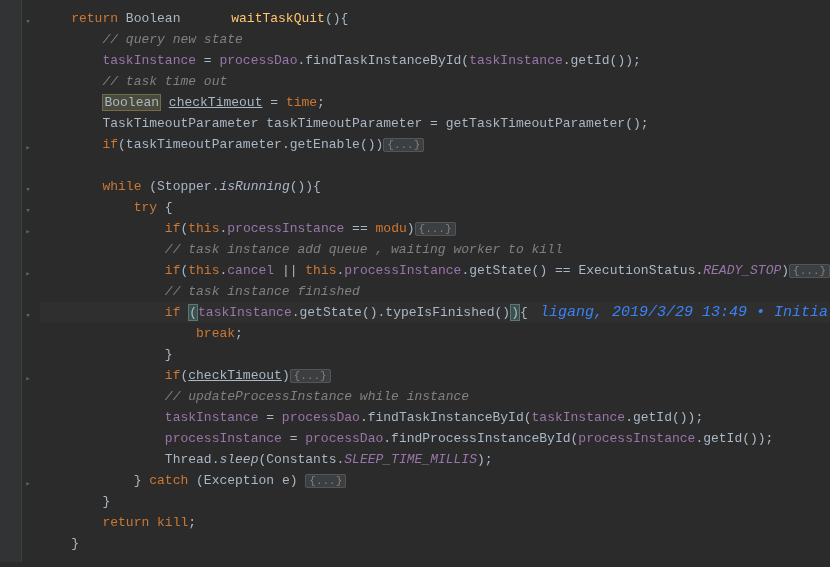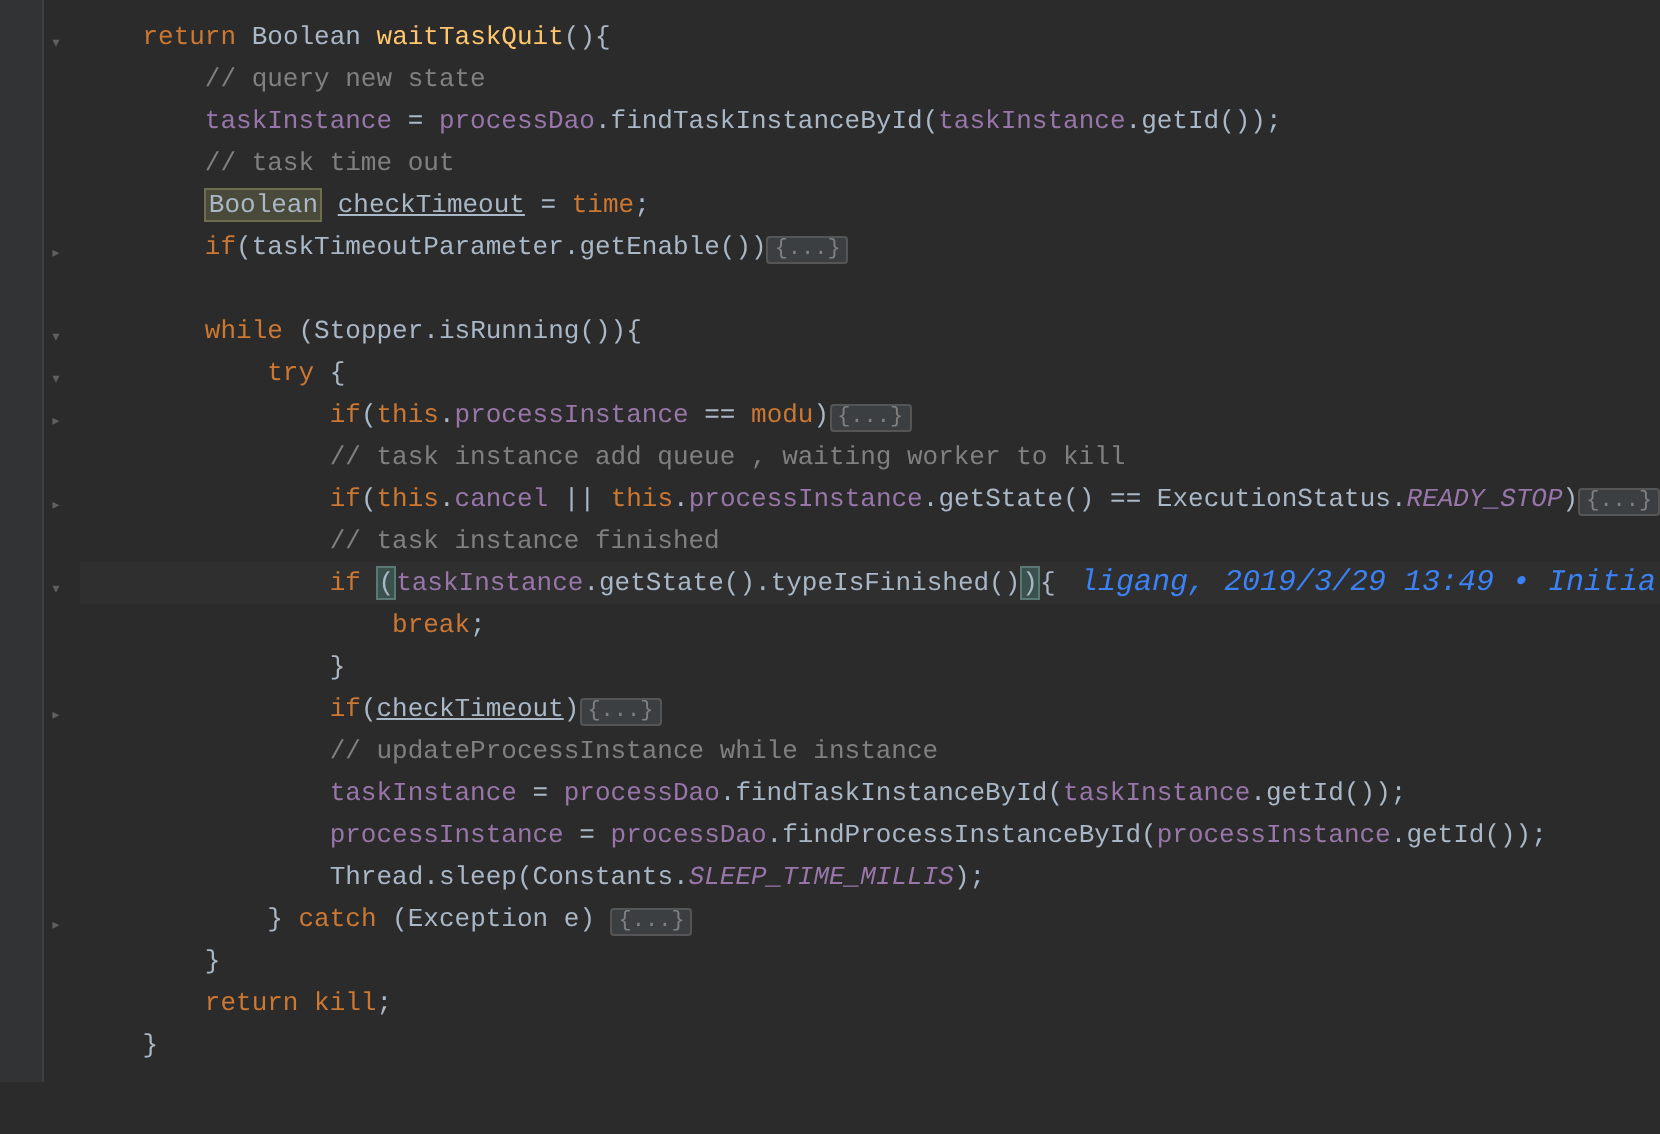--- a/index.html
+++ b/index.html
@@ -42,7 +42,7 @@
 }
 .kw { color: #cc7832; }
 .type { color: #a9b7c6; }
-.method { color: #ffc66d; }
+.method { color: #ffc66d; margin-left: 43px; }
 .field { color: #9876aa; }
 .comment { color: #808080; }
 .null { color: #cc7832; }

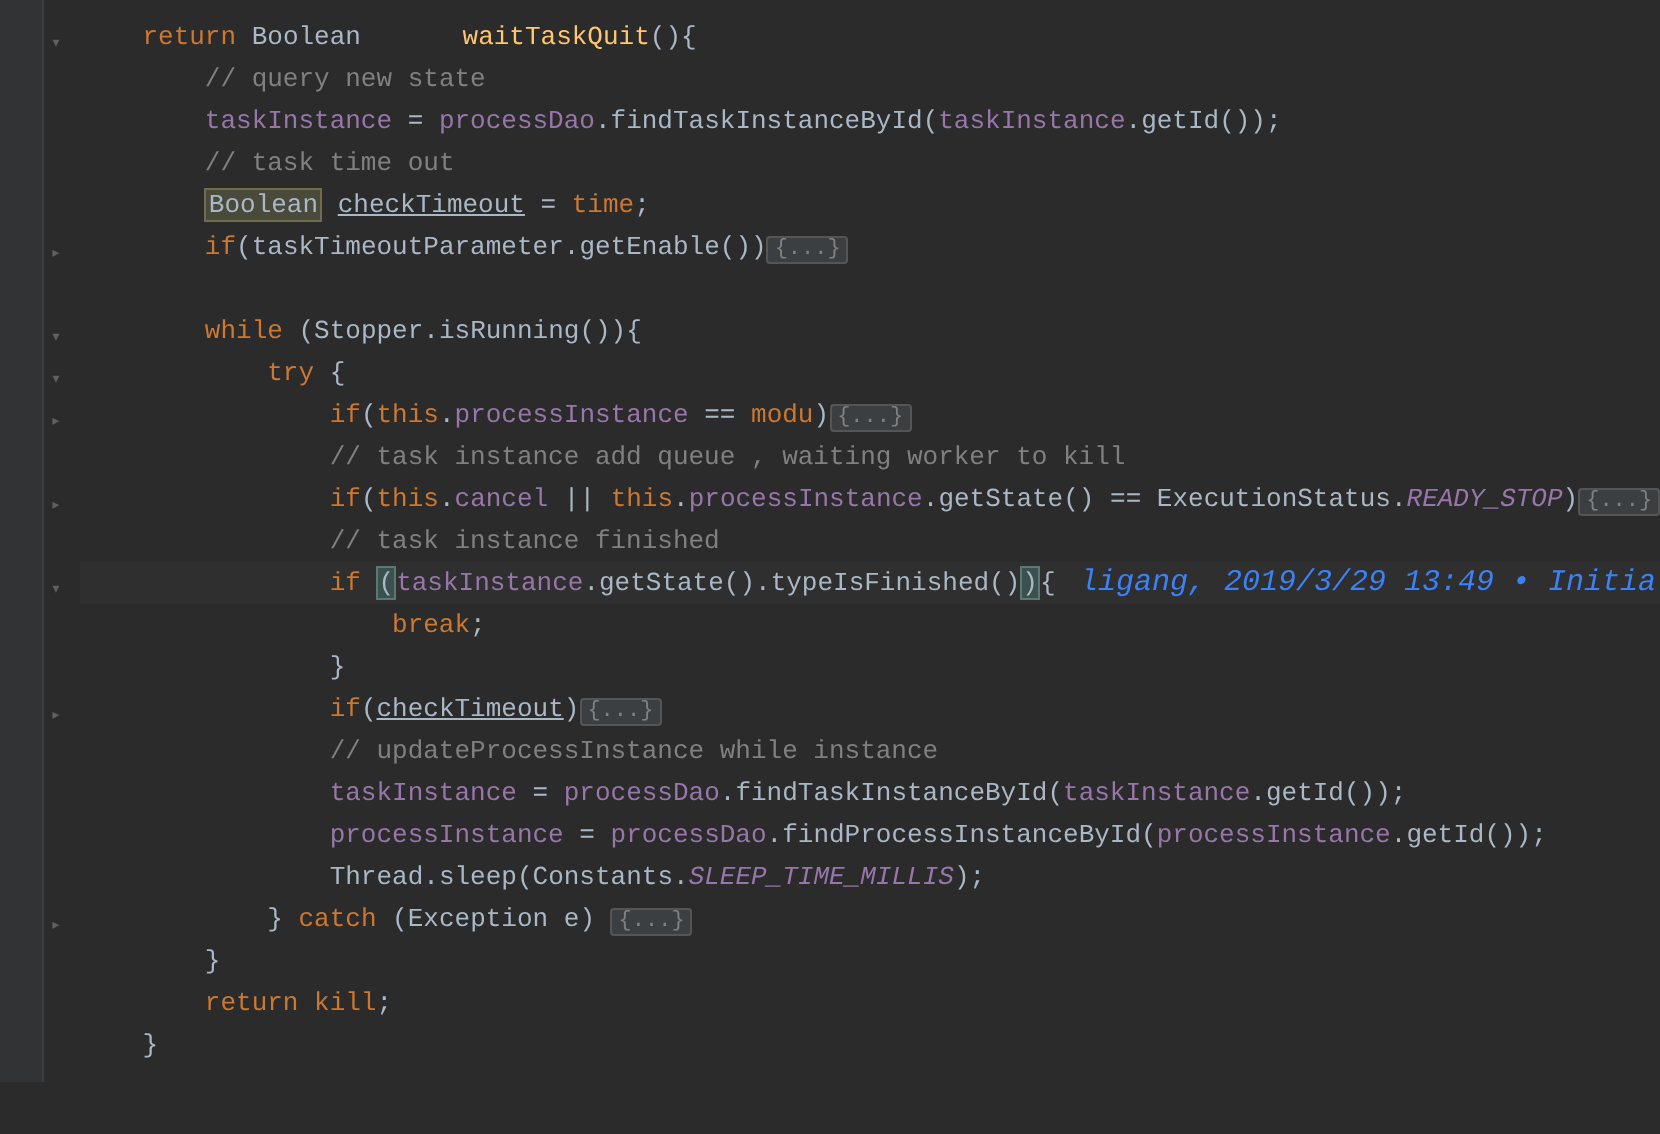--- a/index.html
+++ b/index.html
@@ -44,7 +44,7 @@
 .type { color: #a9b7c6; }
 .method { color: #ffc66d; margin-left: 43px; }
 .field { color: #9876aa; }
-.comment { color: #808080; }
+.comment { color: #808080; font-style: italic; }
 .null { color: #cc7832; }
 .this { color: #cc7832; }
 .const { color: #9876aa; font-style: italic; }

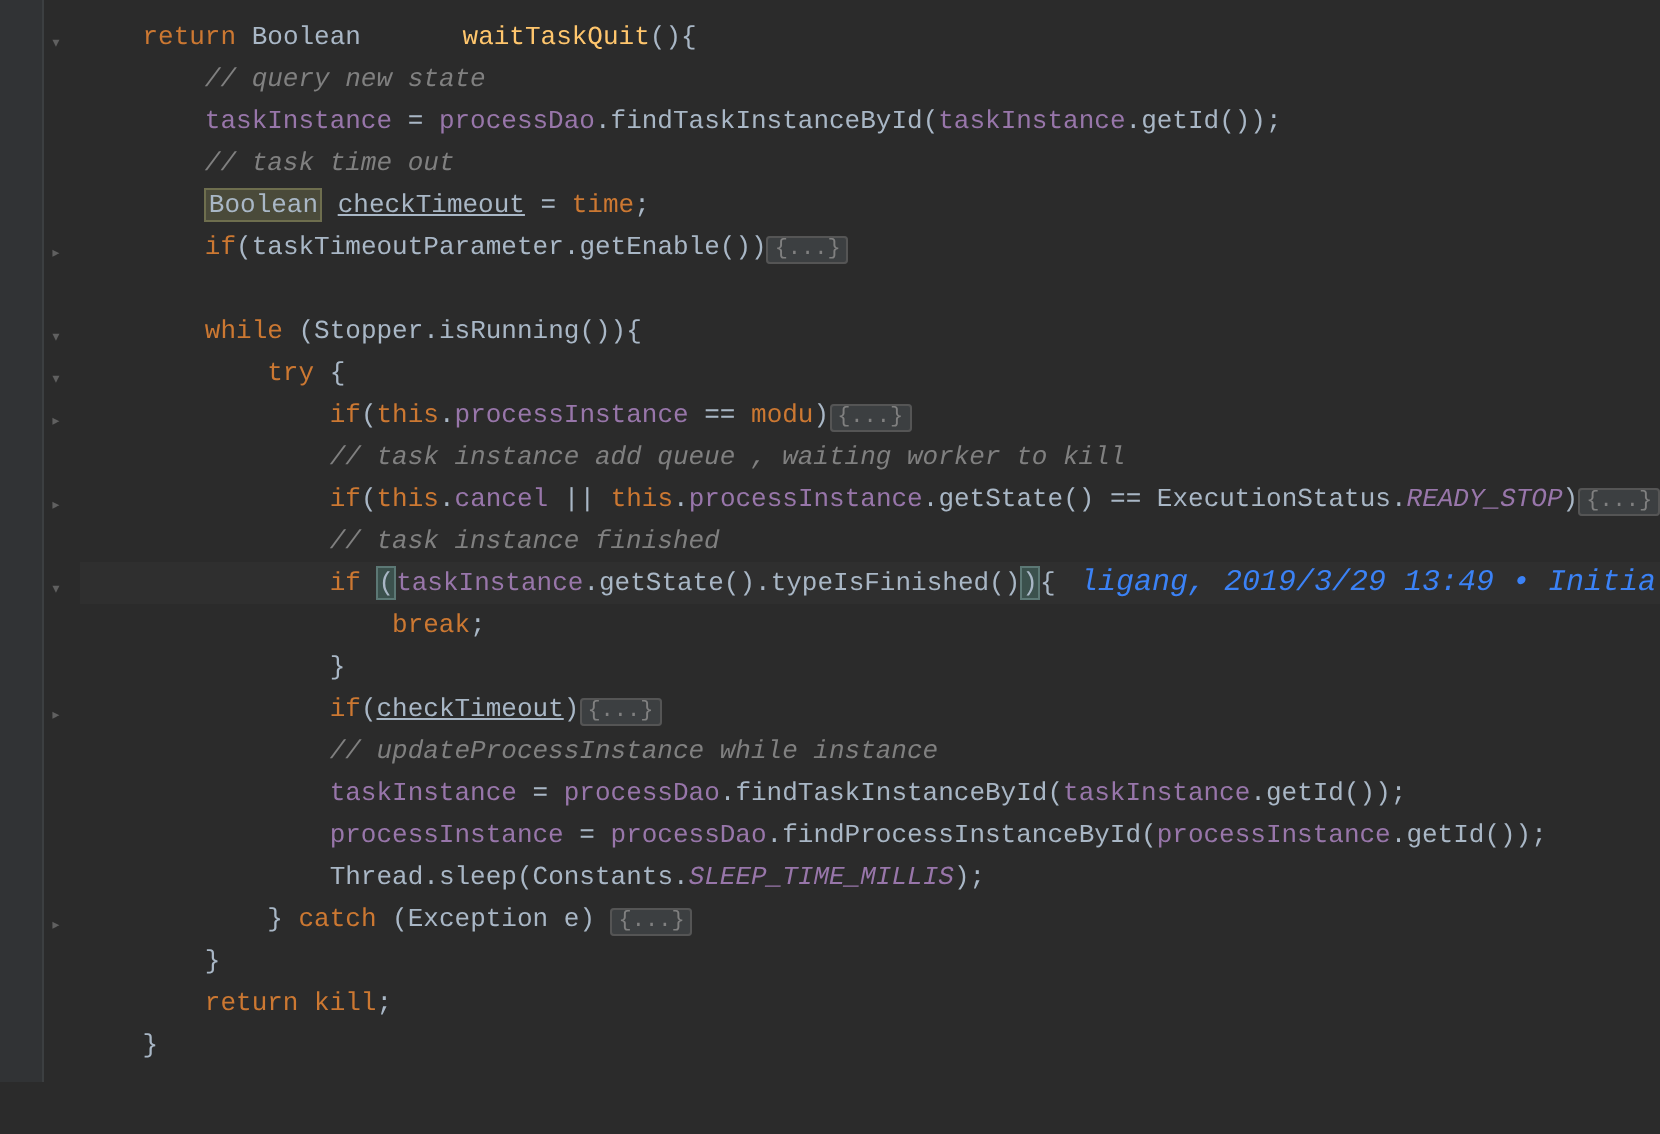--- a/index.html
+++ b/index.html
@@ -89,6 +89,7 @@
 
     <div class="line">        <span class="boxed">Boolean</span> <span class="underline">checkTimeout</span><span> = </span><span class="kw">time</span><span>;</span></div>
 
+    <div class="line">        <span>TaskTimeoutParameter </span><span>taskTimeoutParameter</span><span> = </span><span>getTaskTimeoutParameter</span><span>();</span></div>
 
     <div class="line"><span class="fold-marker">▸</span>        <span class="kw">if</span><span>(</span><span>taskTimeoutParameter</span><span>.</span><span>getEnable</span><span>())</span><span class="fold">{...}</span></div>
 

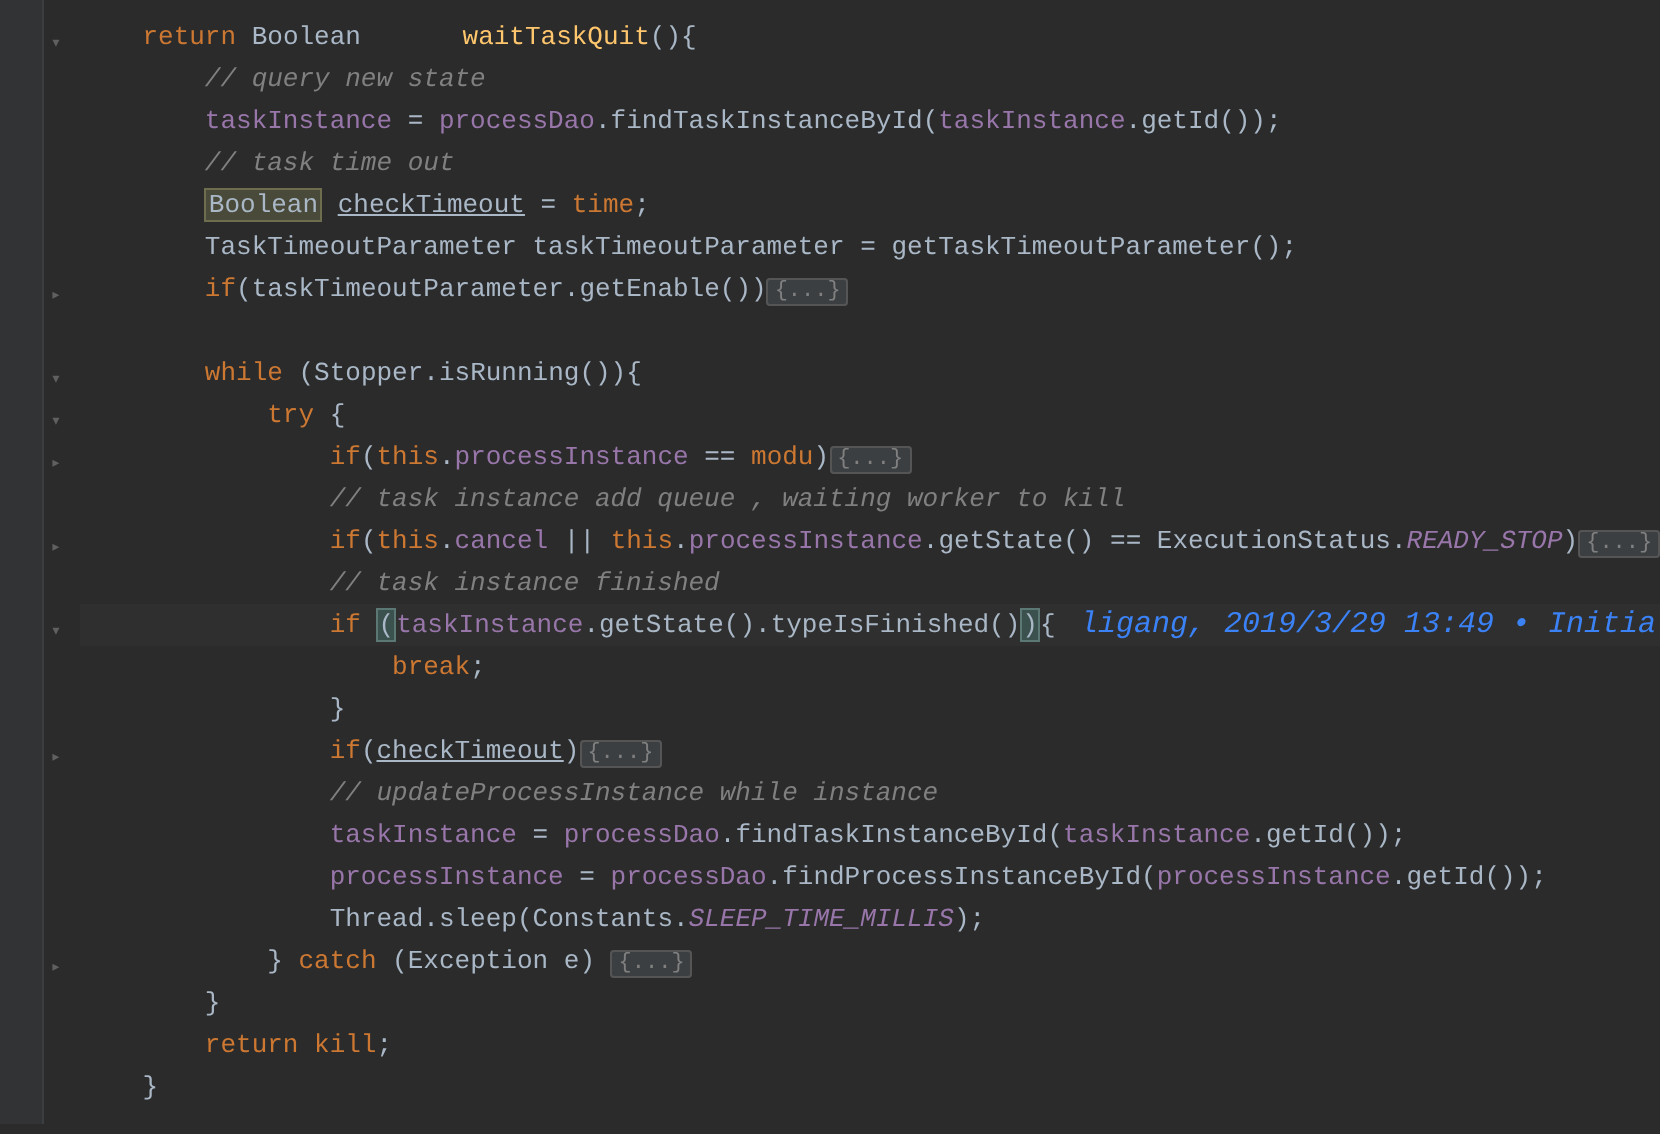--- a/index.html
+++ b/index.html
@@ -48,7 +48,7 @@
 .null { color: #cc7832; }
 .this { color: #cc7832; }
 .const { color: #9876aa; font-style: italic; }
-.static { color: #a9b7c6; }
+.static { color: #a9b7c6; font-style: italic; }
 .fold { color: #808080; background: #3c3f41; border: 1px solid #555; border-radius: 2px; padding: 0 3px; font-size: 11px; cursor: pointer; }
 .underline { text-decoration: underline; }
 .boxed { background: #4a4a3a; border: 1px solid #6e6e4e; padding: 0 1px; }

